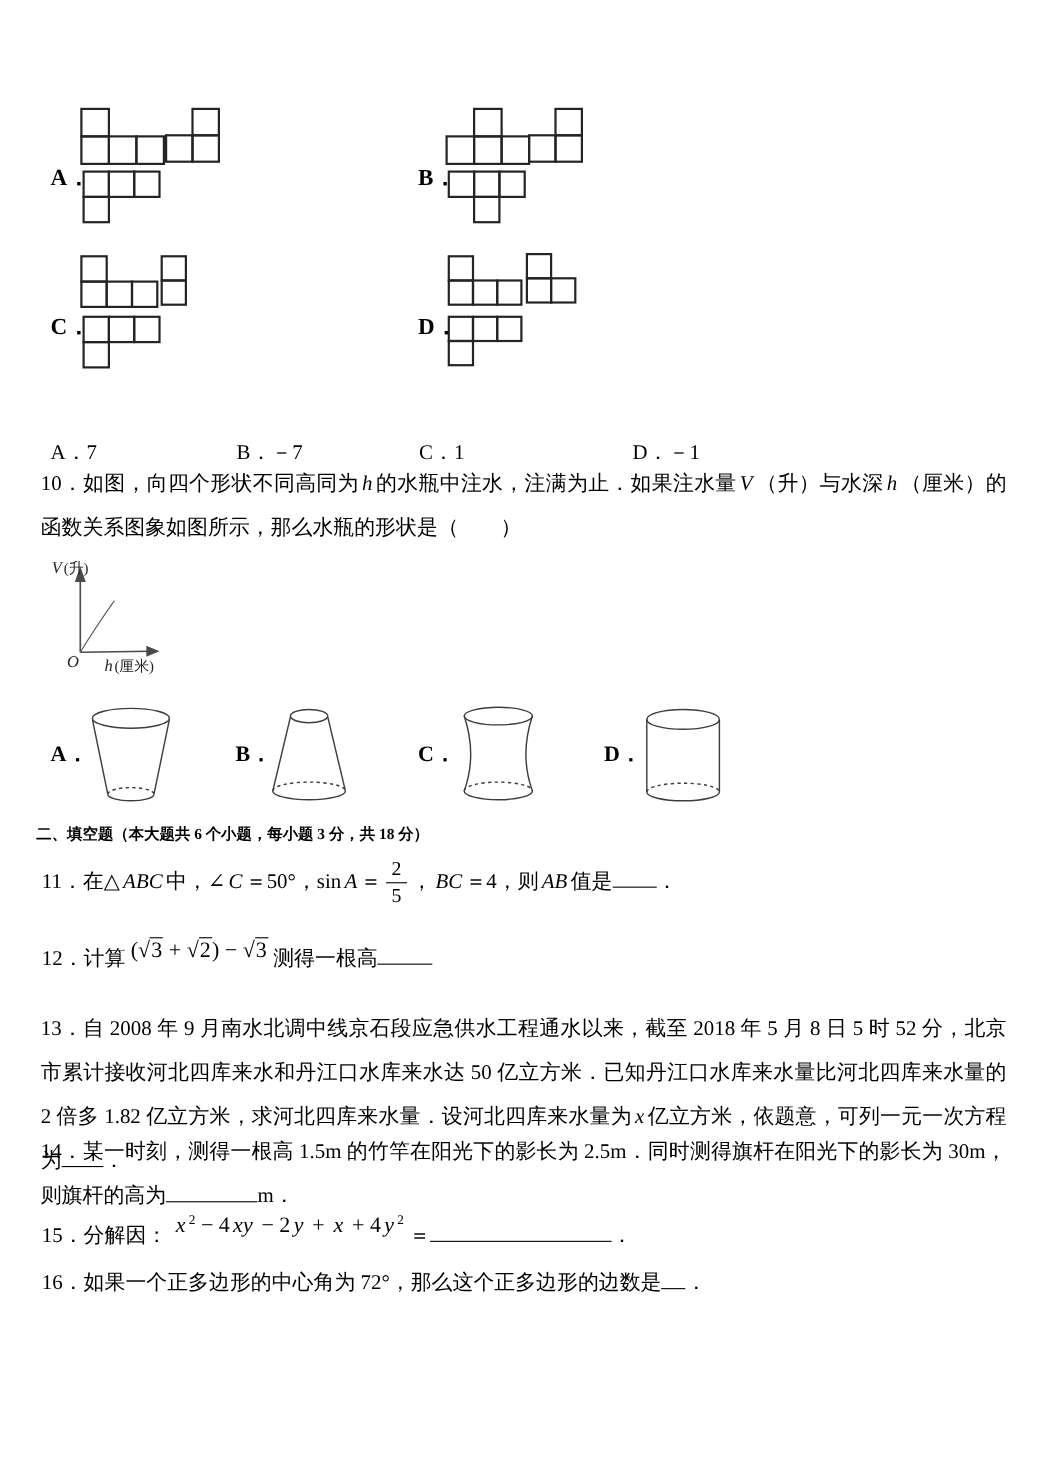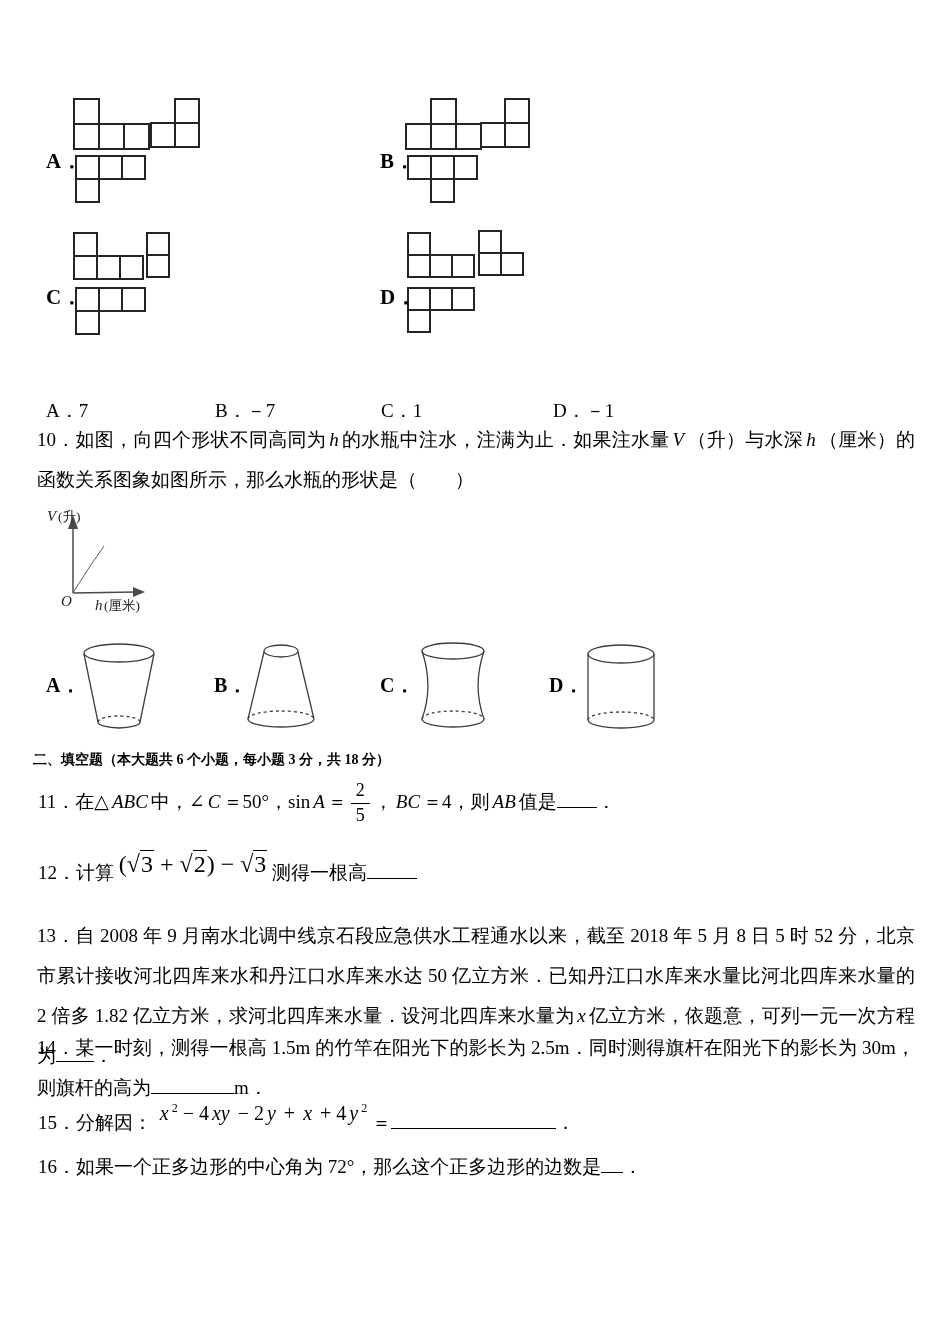--- a/index.html
+++ b/index.html
@@ -116,7 +116,7 @@
     <span class="q9opt" style="left:46px">A．7</span>
     <span class="q9opt" style="left:215px">B．－7</span>
     <span class="q9opt" style="left:381px">C．1</span>
-    <span class="q9opt" style="left:553px">D．－1</span>
+    <span class="q9opt" style="left:575px">D．－1</span>
   </div>
 
   <div class="para" style="top:420px">

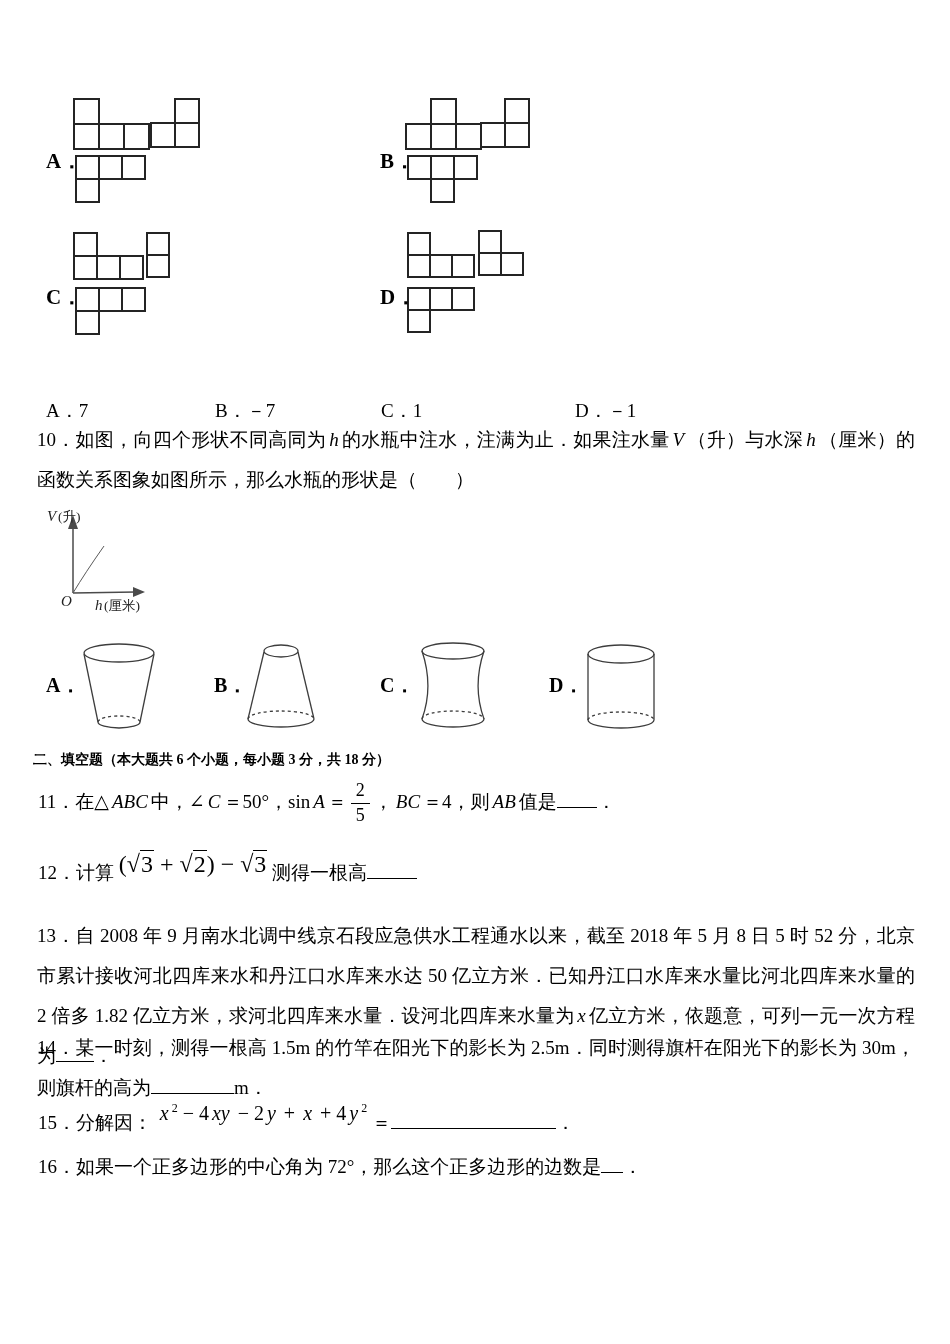--- a/index.html
+++ b/index.html
@@ -16,7 +16,7 @@
         line-height:1.1;margin:0 4px;vertical-align:middle;}
   .frac .num{border-bottom:1.4px solid #000;padding:0 5px 2px;}
   .frac .den{padding-top:2px;}
-  .raised{position:relative;top:-7px;font-size:24px;}
+  .raised{position:relative;top:-7px;font-size:20px;}
   .raised15{position:relative;top:-9px;font-size:20px;}
   .rt{border-top:1.4px solid #000;padding:0 1px;}
   sup.e{font-size:12px;vertical-align:super;}

